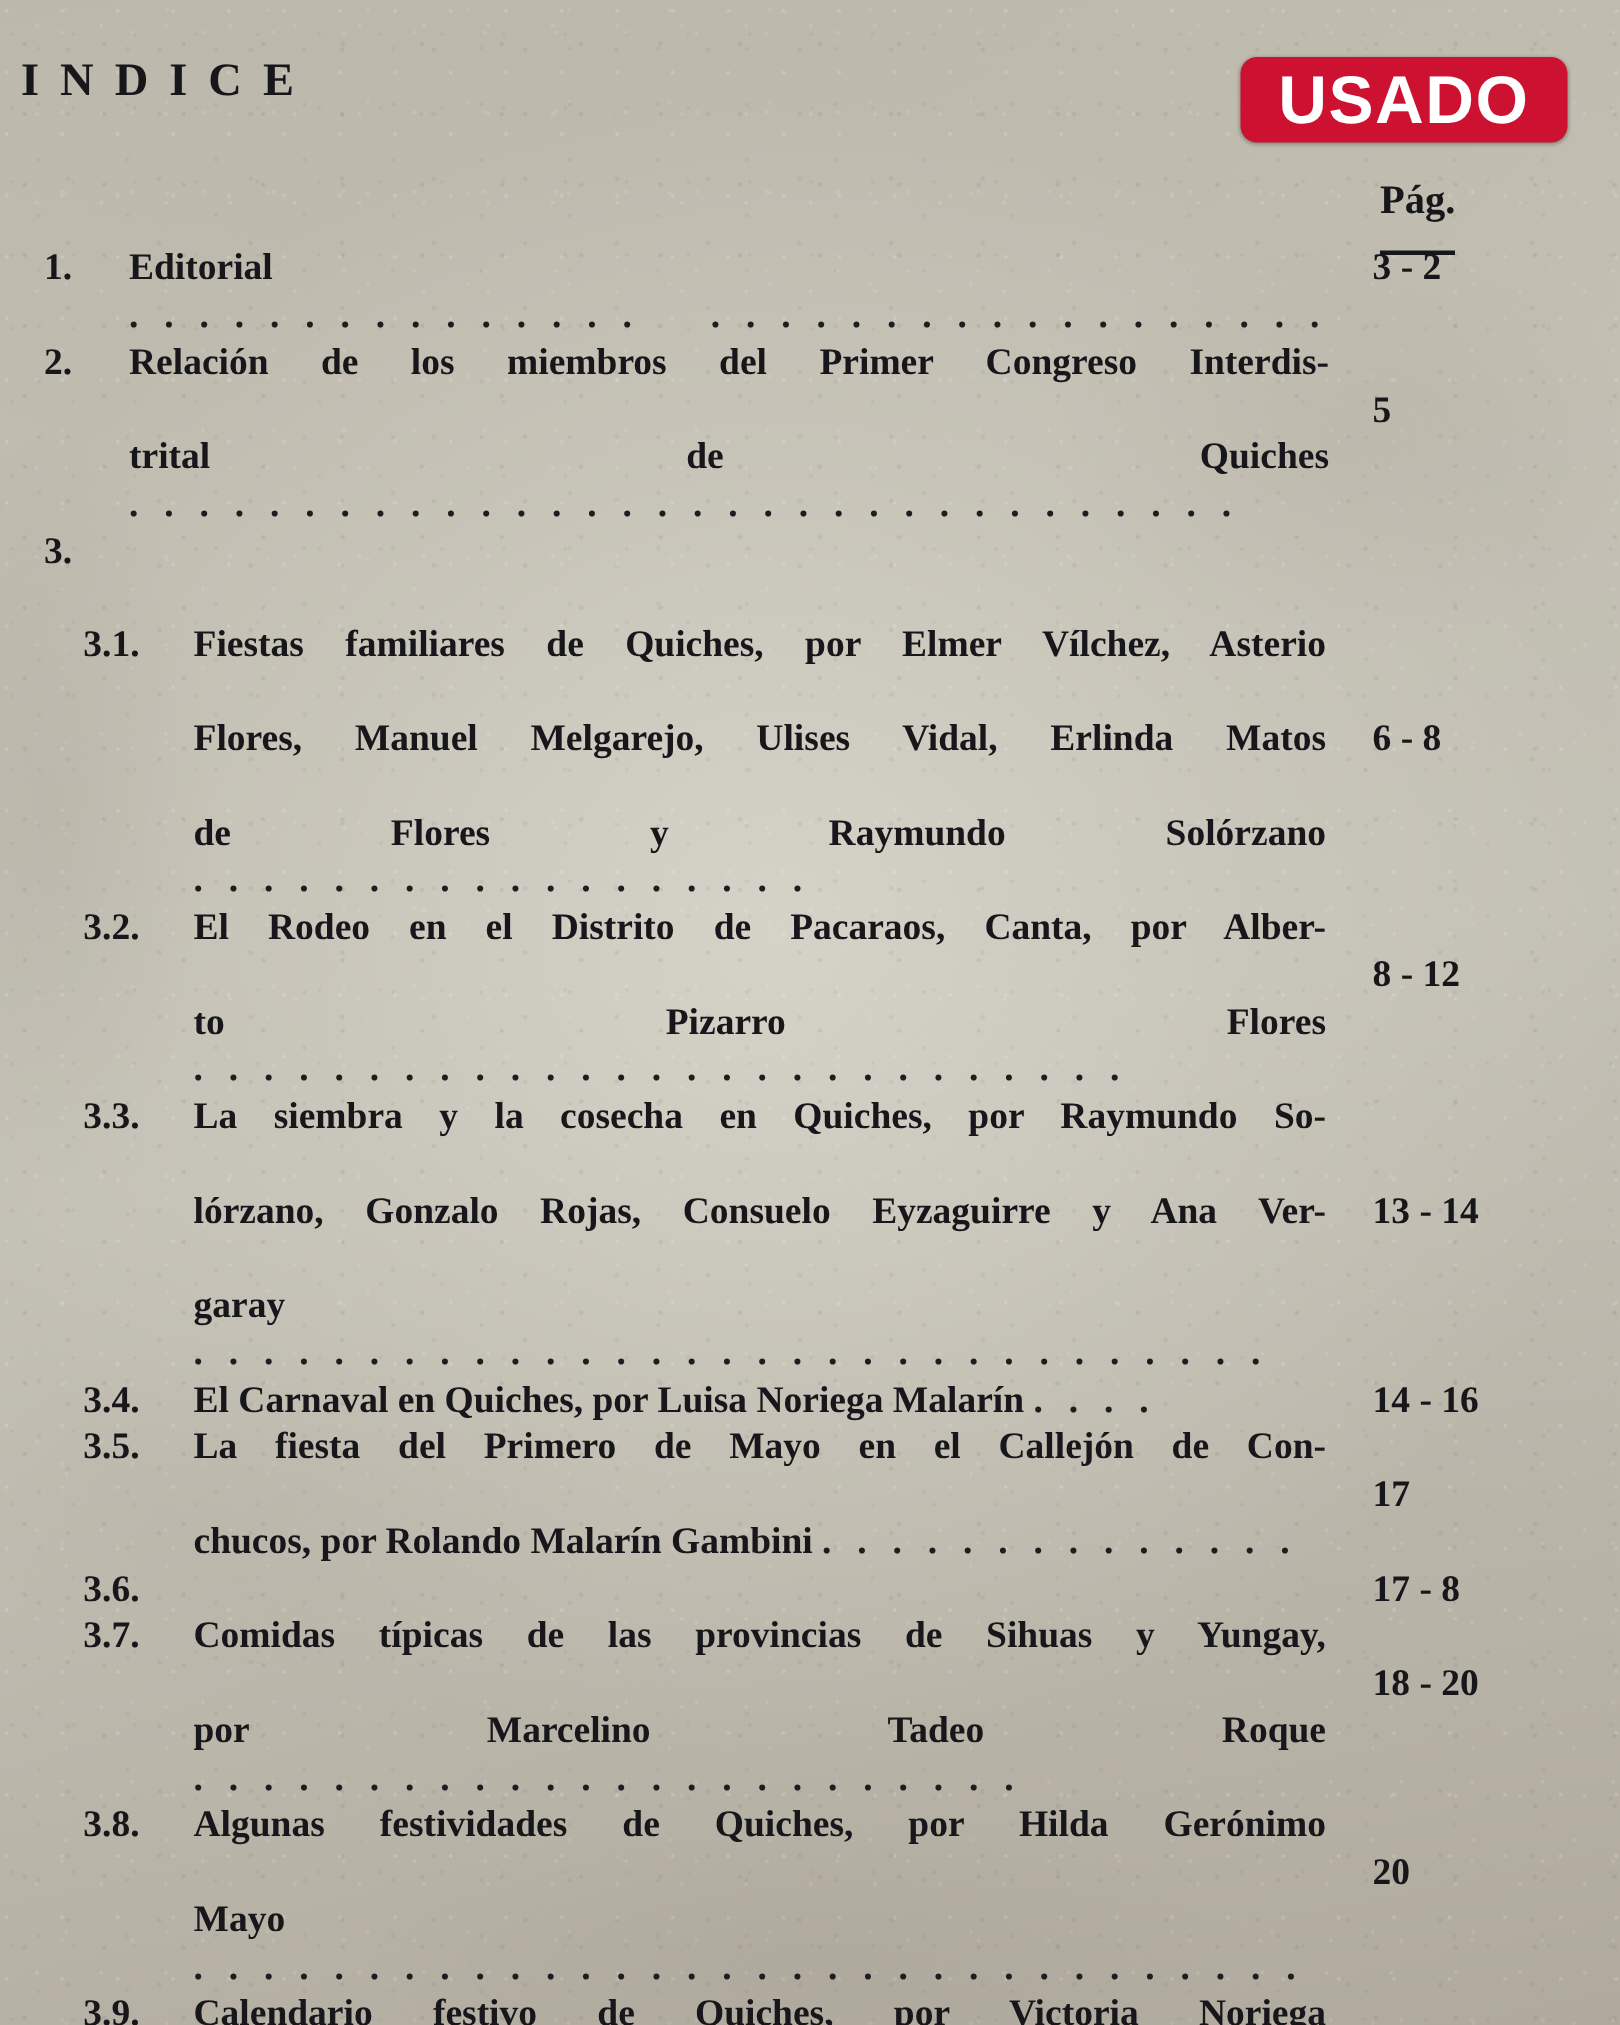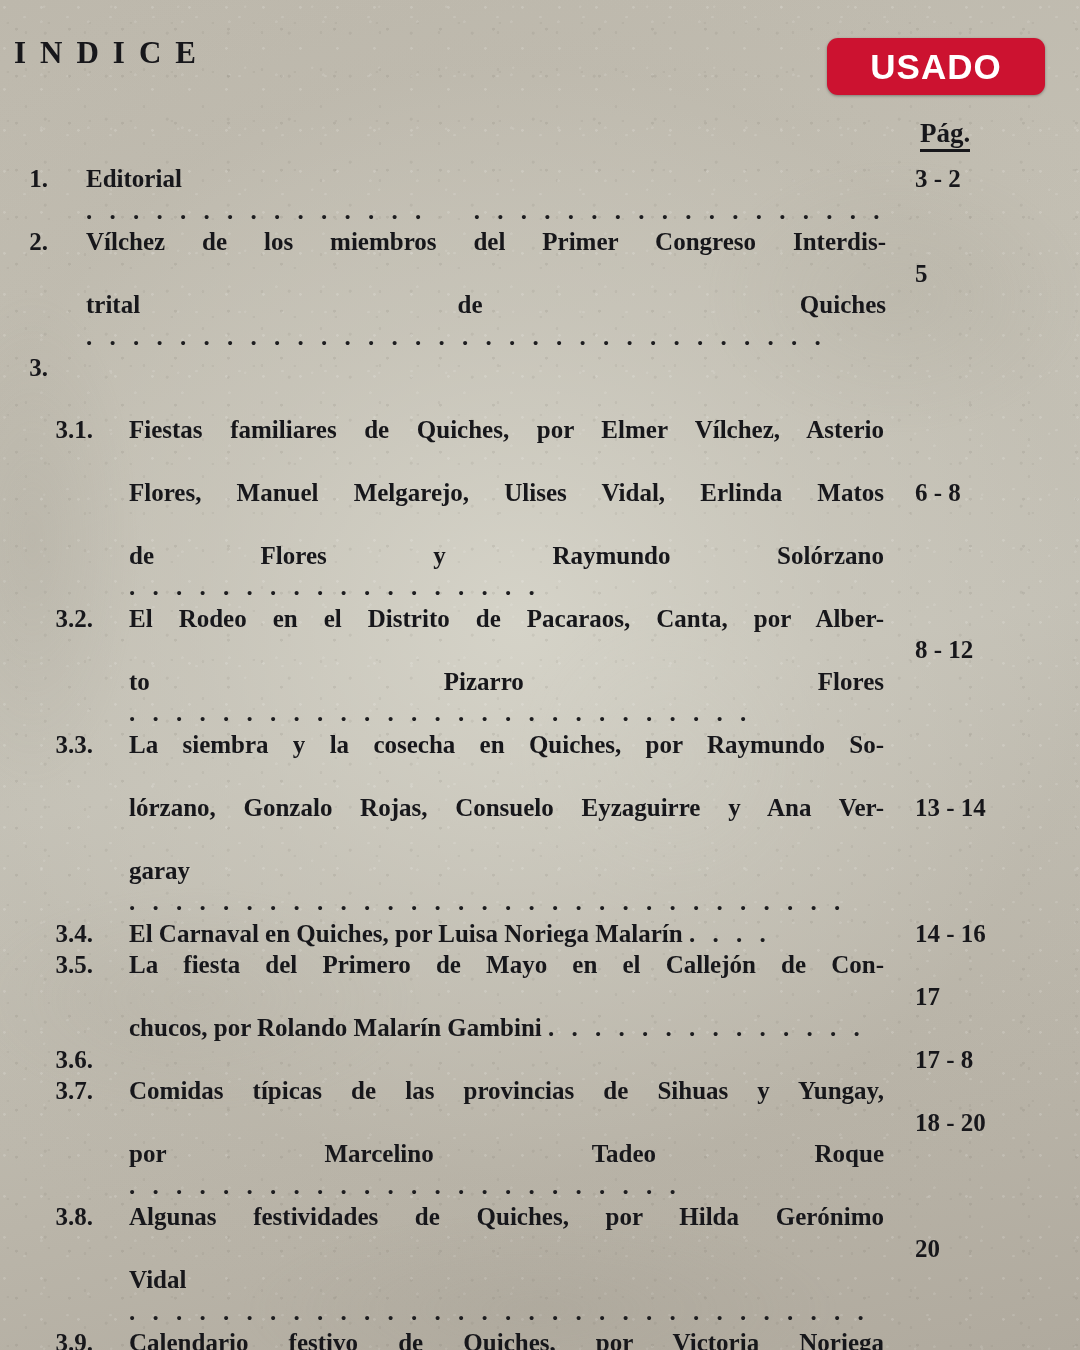--- a/index.html
+++ b/index.html
@@ -90,7 +90,7 @@
     color: #fff;
     font-family: "Liberation Sans", "DejaVu Sans", sans-serif;
     font-weight: 700;
-    font-size: 35px;
+    font-size: 45px;
     letter-spacing: 1px;
     line-height: 1;
   }

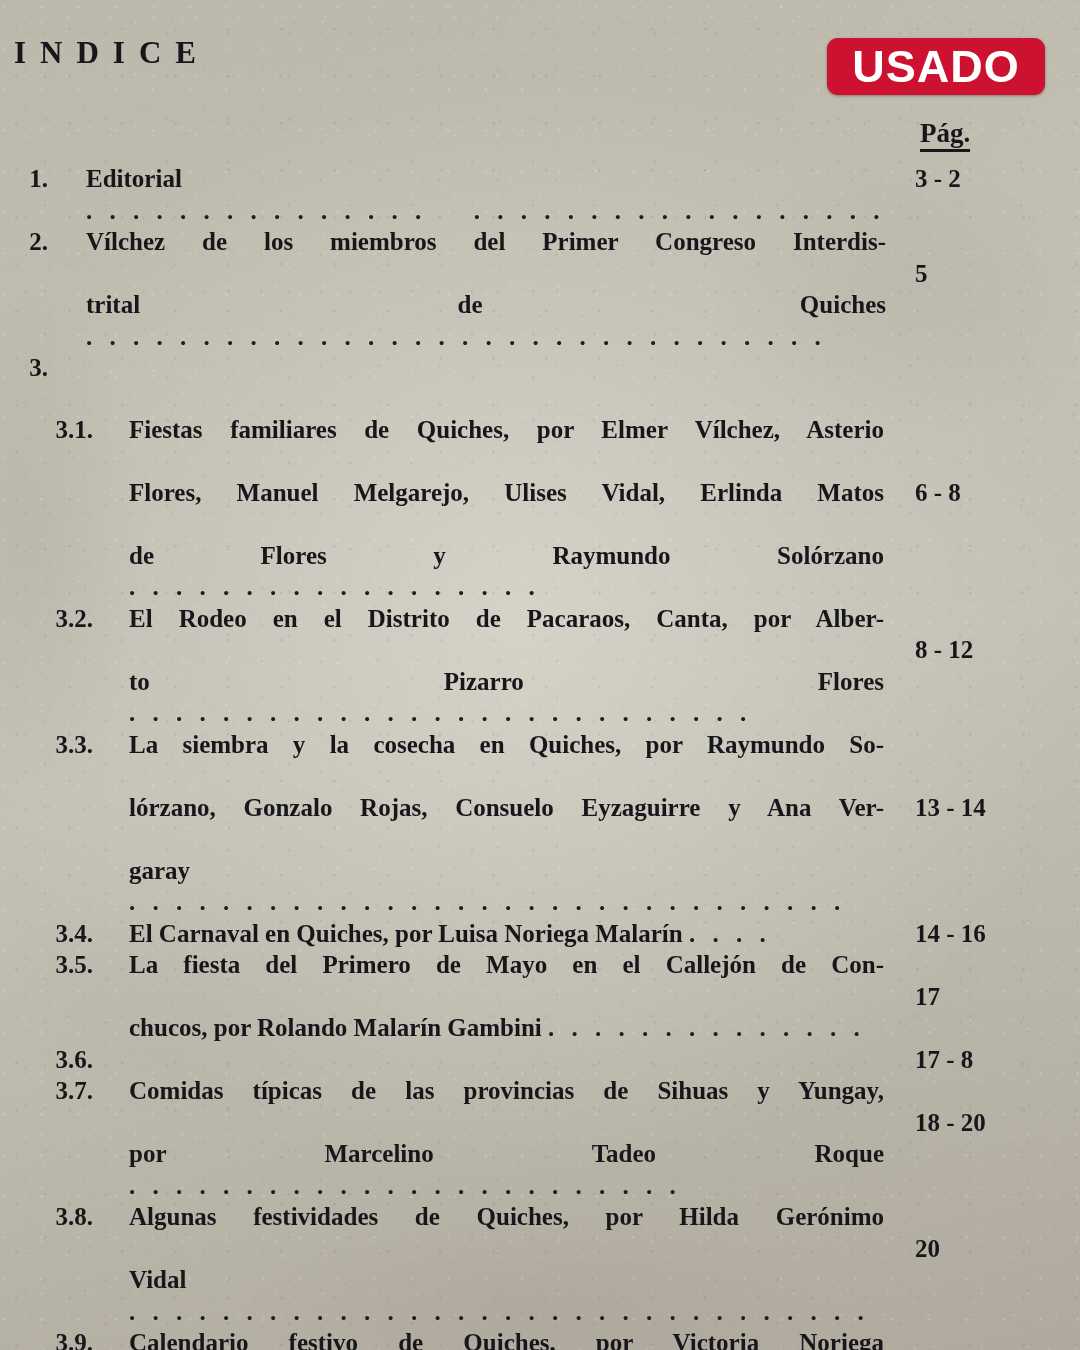--- a/index.html
+++ b/index.html
@@ -121,7 +121,7 @@
   #pag-header u {
     text-decoration: none;
     border-bottom: 3px solid #17171b;
-    padding-bottom: 1px;
+    padding-bottom: 19px;
     margin-top: 44px;
   }
 

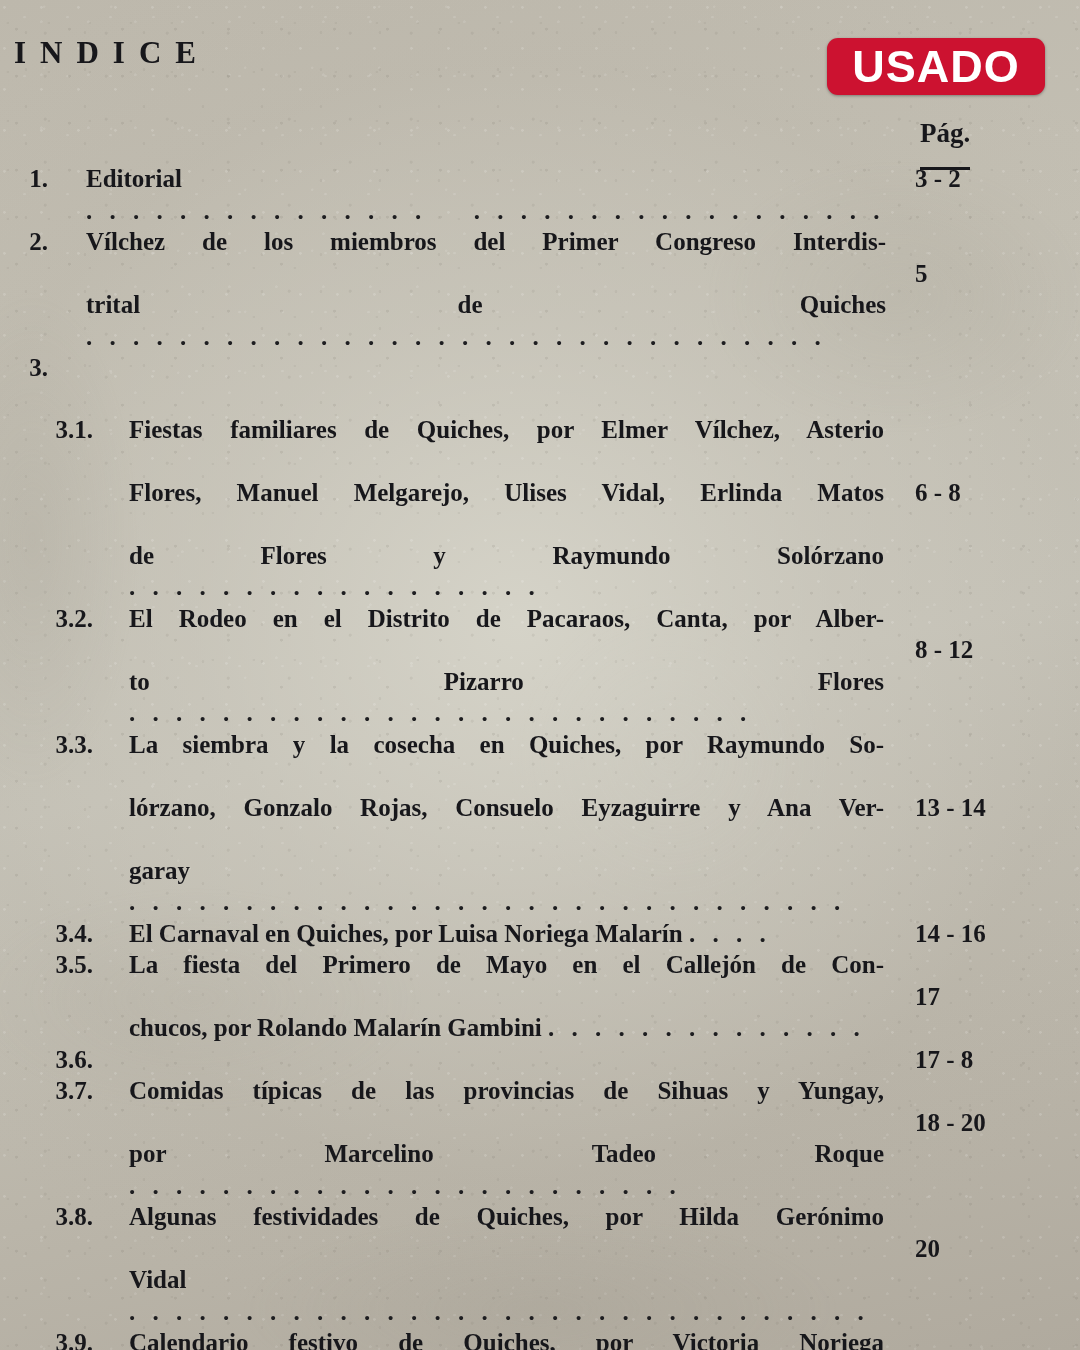--- a/index.html
+++ b/index.html
@@ -242,7 +242,7 @@
       <div class="entry lvl1">
         <div class="num">2.</div>
         <div class="body">
-          <span class="just">Vílchez de los miembros del Primer Congreso Interdis-</span>
+          <span class="just">Relación de los miembros del Primer Congreso Interdis-</span>
           <span>trital de Quiches</span>
           <span class="leader">. . . . . . . . . . . . . . . . . . . . . . . . . . . . . . . .</span>
         </div>

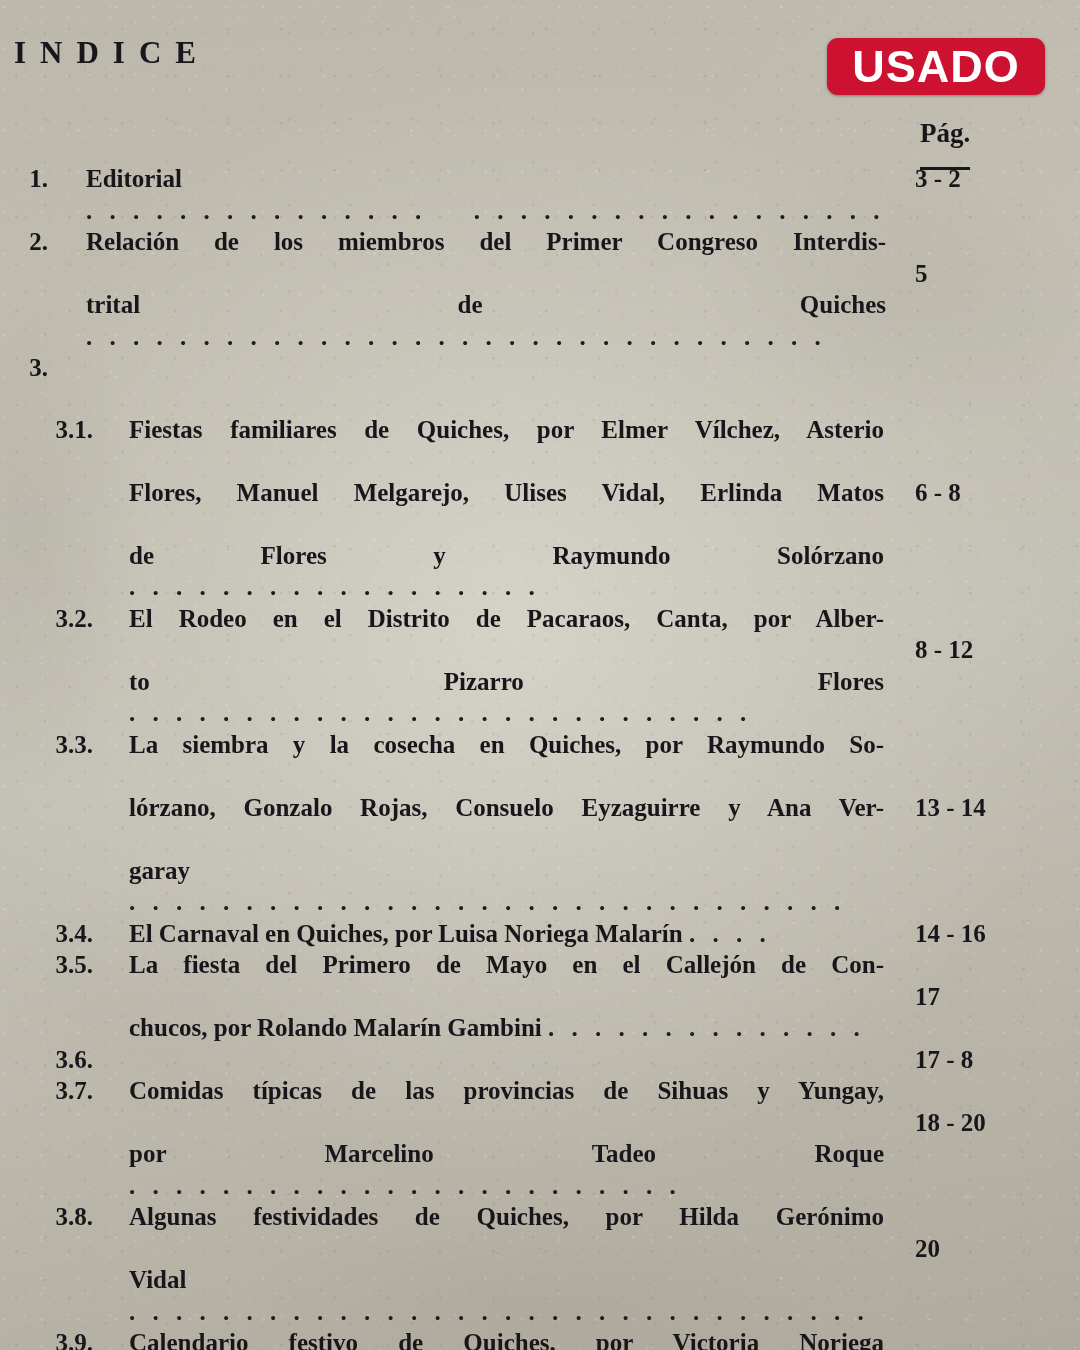--- a/index.html
+++ b/index.html
@@ -325,7 +325,7 @@
         <div class="num">3.8.</div>
         <div class="body">
           <span class="just">Algunas festividades de Quiches, por Hilda Gerónimo</span>
-          <span>Vidal</span>
+          <span>Mayo</span>
           <span class="leader">. . . . . . . . . . . . . . . . . . . . . . . . . . . . . . . .</span>
         </div>
         <div class="pg row2">20</div>

